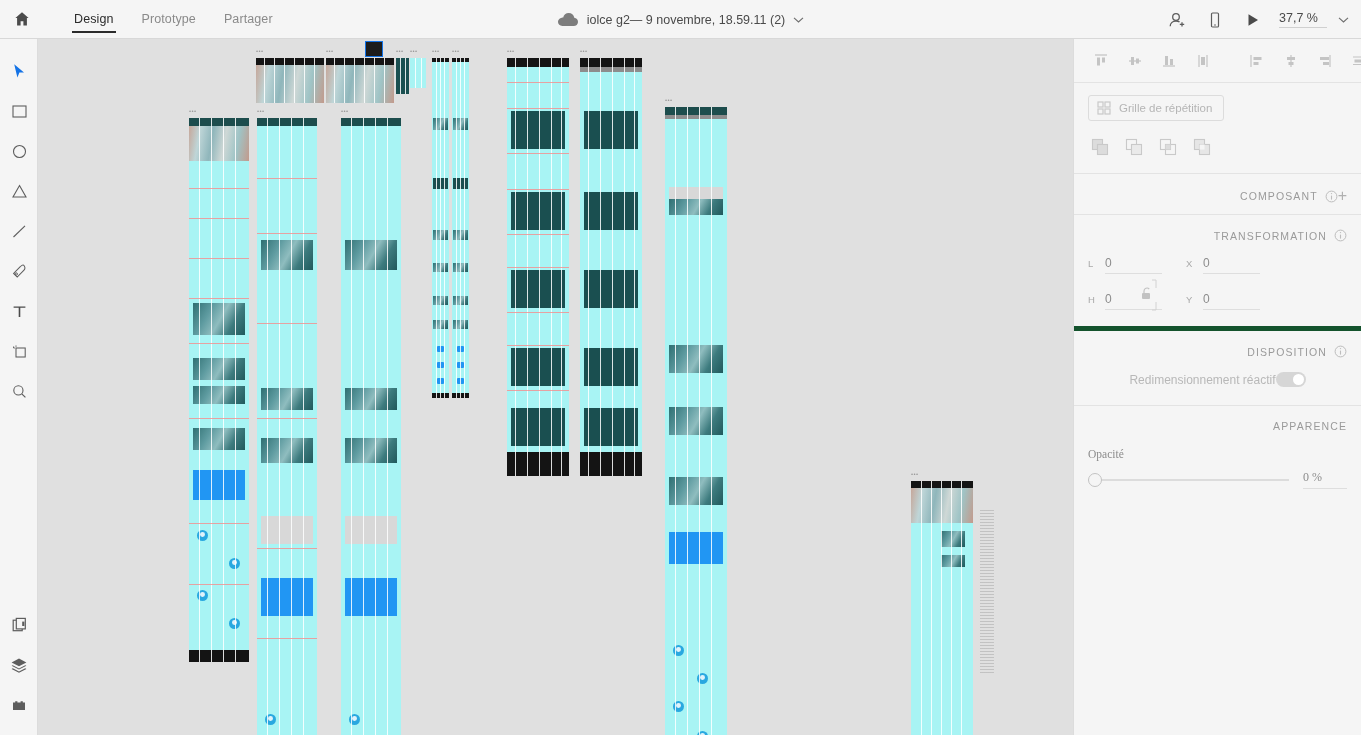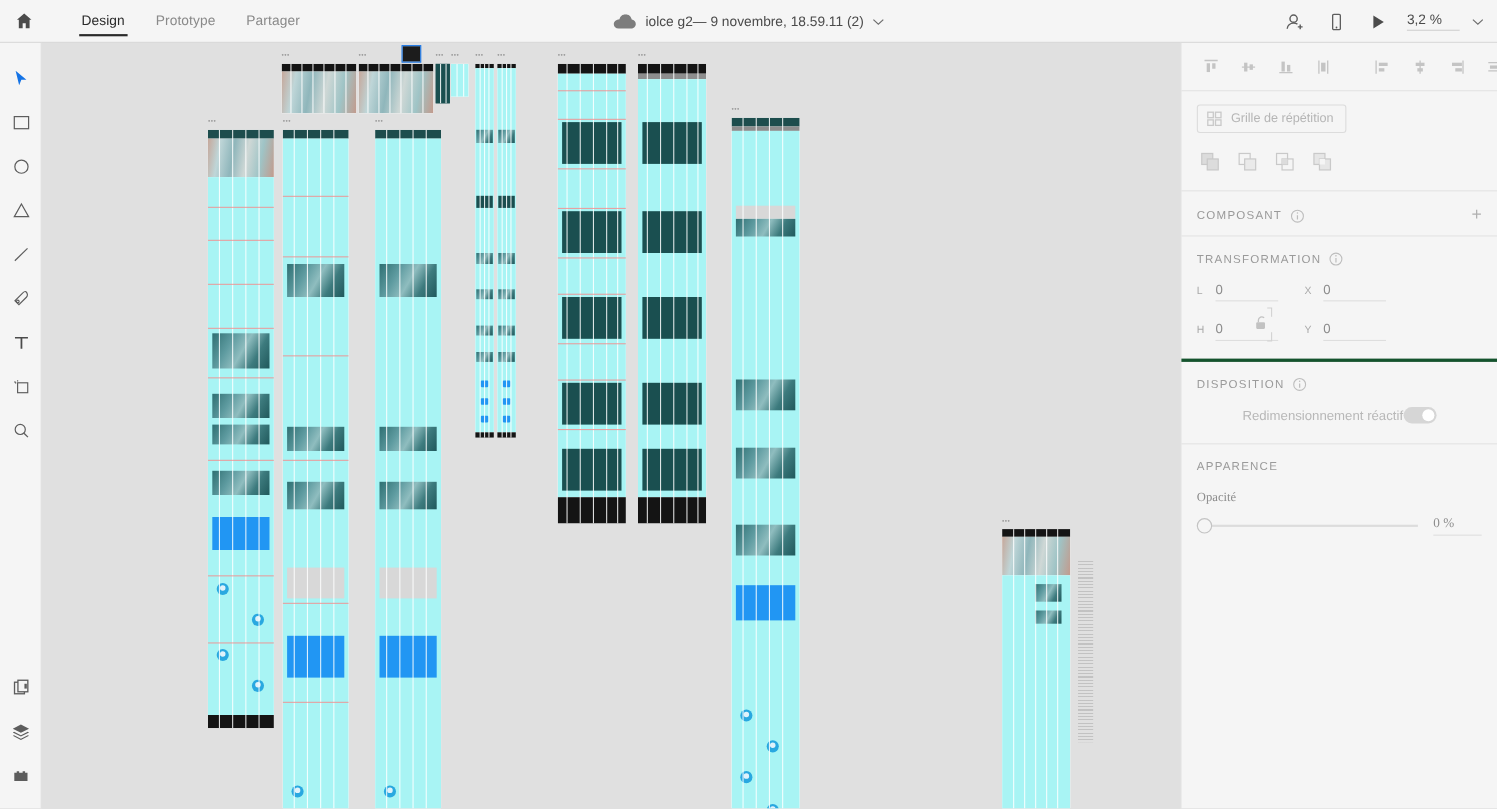--- a/index.html
+++ b/index.html
@@ -219,7 +219,7 @@
         </svg>
     </div>
     <div class="zoom-box">
-      <div class="zoom-val">3,2 %</div>
+      <div class="zoom-val">37,7 %</div>
       <div class="zoom-caret">
         <svg width="11" height="8" viewBox="0 0 11 8">
             <path d="M1 1.8 5.5 6 10 1.8" stroke="#6e6e6e" stroke-width="1.1" fill="none"></path>

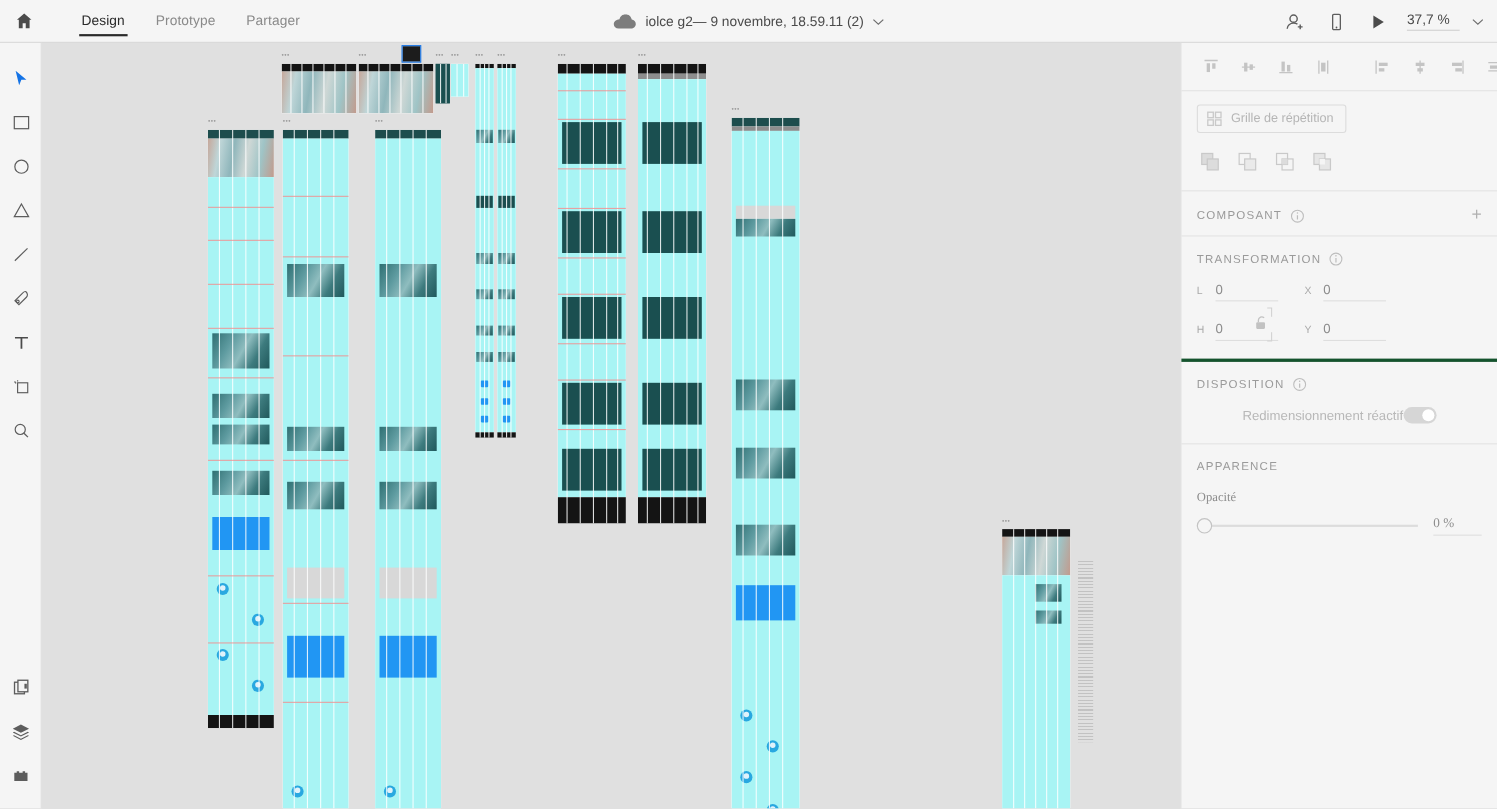--- a/index.html
+++ b/index.html
@@ -121,7 +121,7 @@
   .bool-btn { width: 24px; height: 24px; display: flex; align-items: center; justify-content: center; }
 
   .section-hdr {
-    display: flex; align-items: center; justify-content: space-between;
+    display: flex; align-items: center; justify-content: flex-end;
     padding: 14px 14px 10px 14px; border-top: 1px solid #e3e3e3;
   }
   .section-hdr-left { display: flex; align-items: center; gap: 7px; }

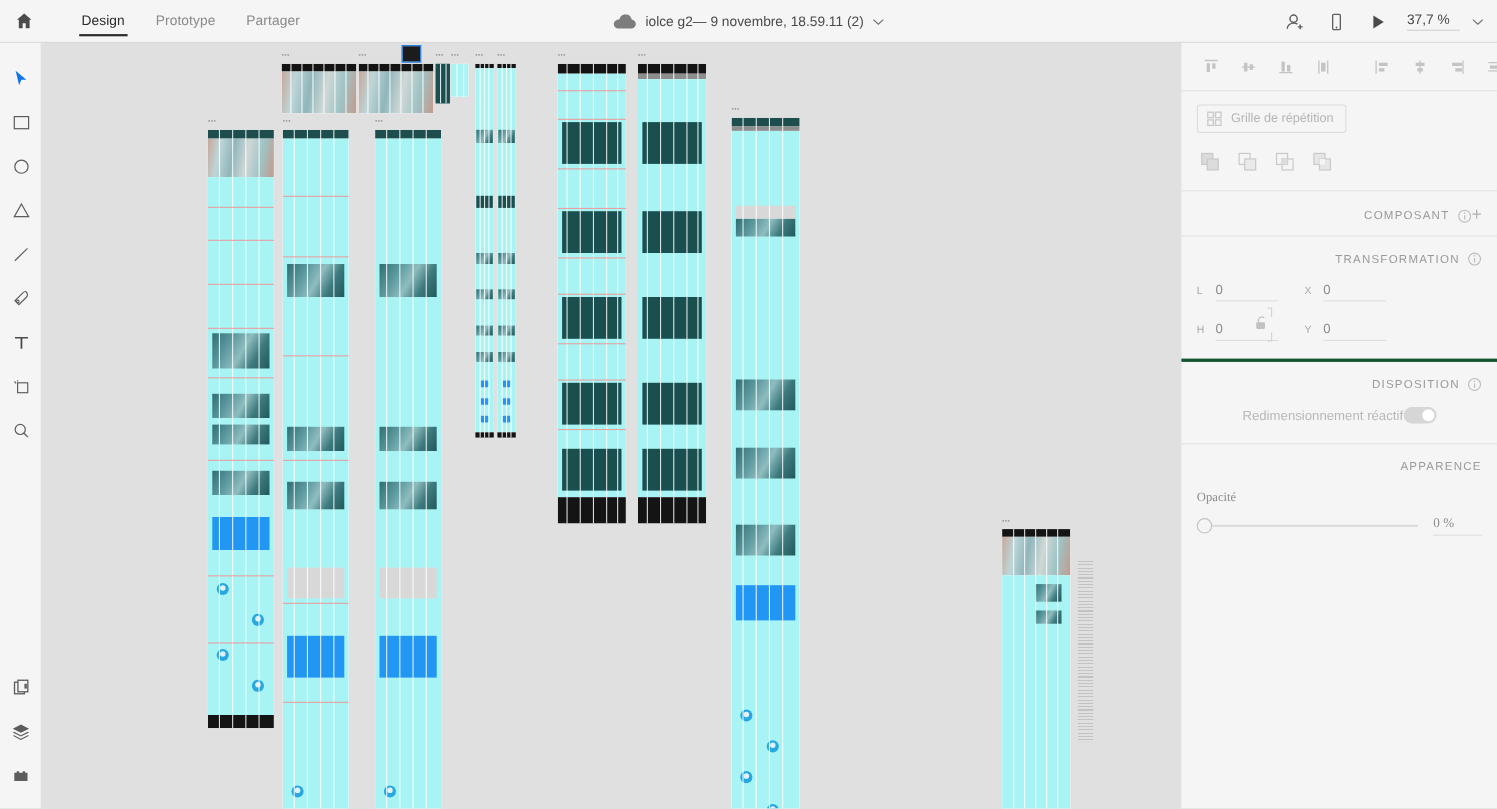--- a/index.html
+++ b/index.html
@@ -761,7 +761,7 @@
     </div>
   </div>
 
-  <div class="section-hdr" style="border-top:3px solid #14532d">
+  <div class="section-hdr" style="border-top:5px solid #14532d">
     <div class="section-hdr-left">
       <span class="section-title">DISPOSITION</span>
       <span>

